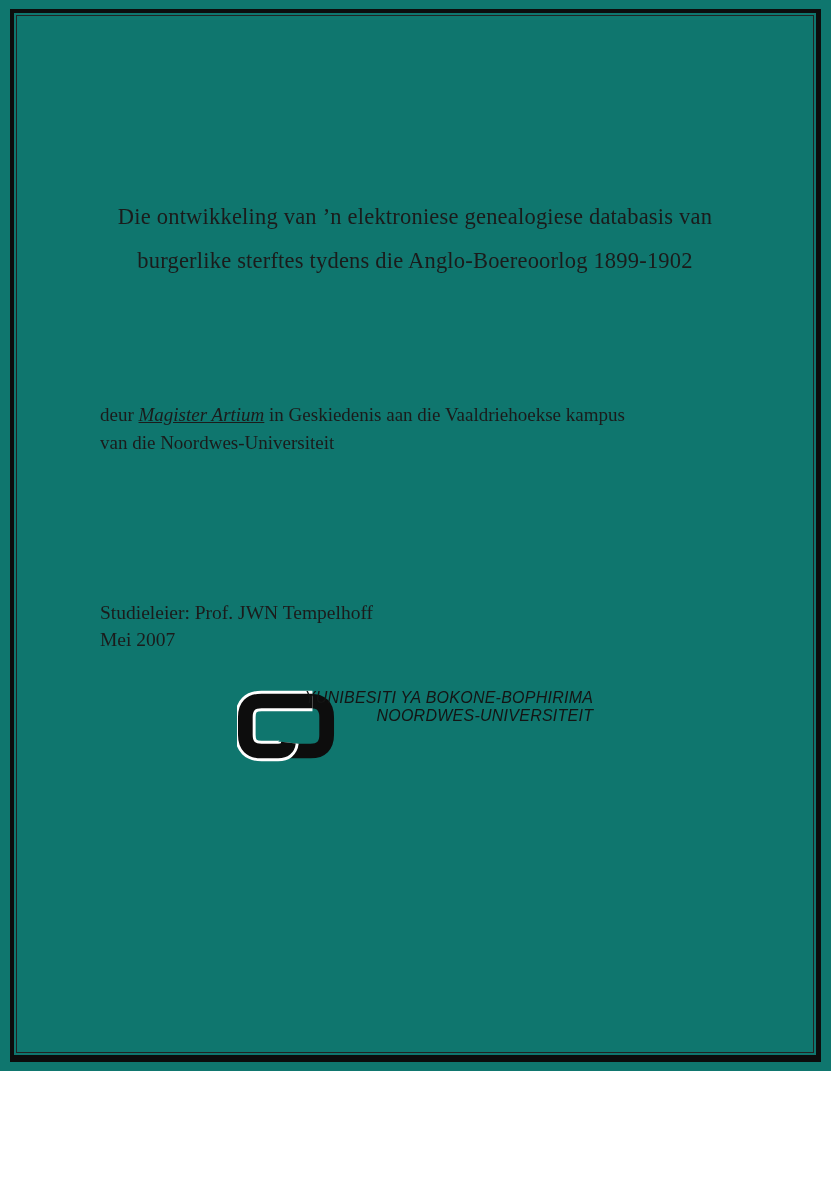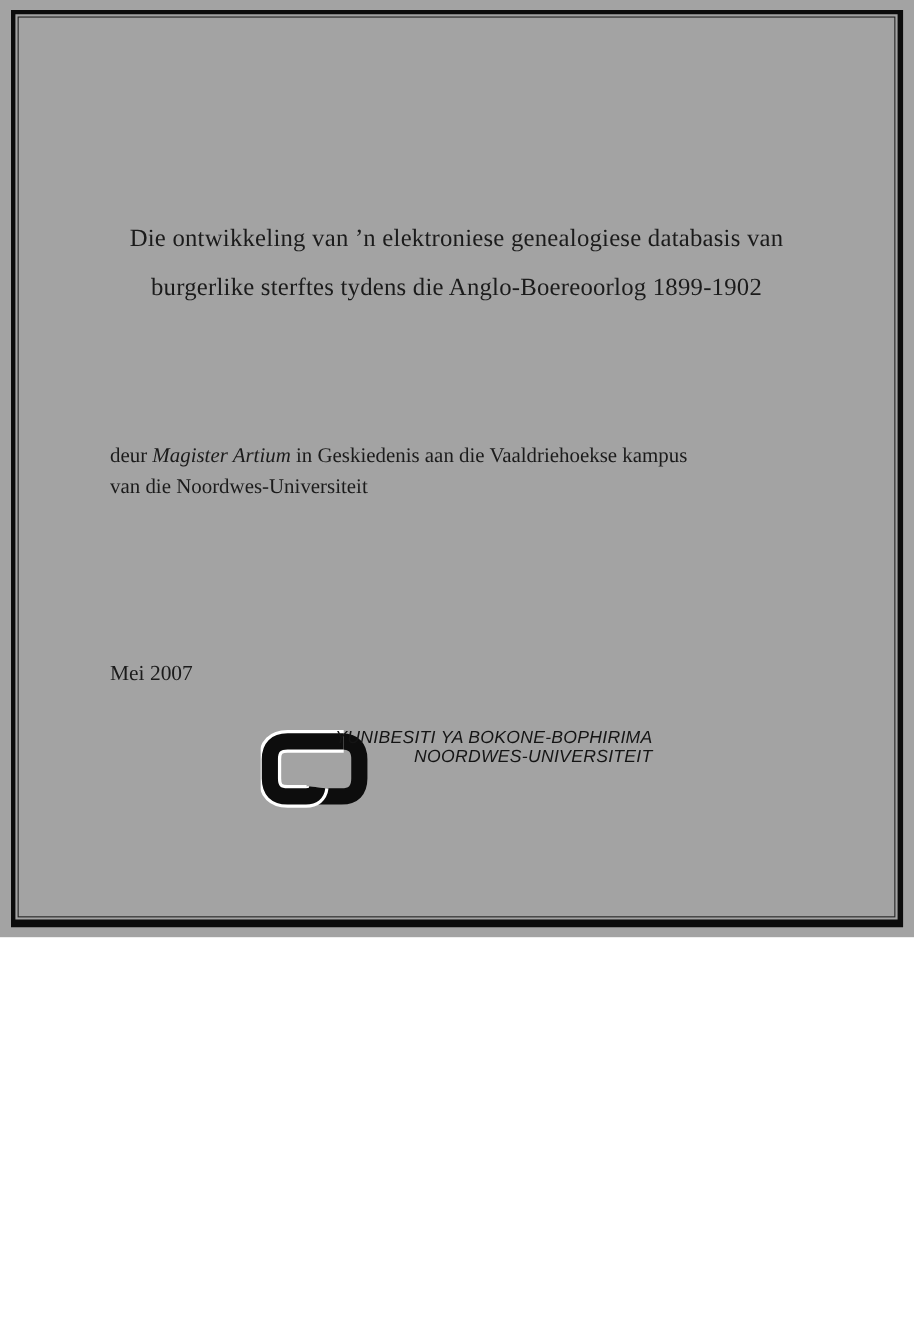--- a/index.html
+++ b/index.html
@@ -15,8 +15,8 @@
   .page {
     position: relative;
     width: 831px;
-    height: 852px;
-    background: #a3a3a3;
+    height: 1071px;
+    background: #0f766e;
   }
   
   .frame-outer {

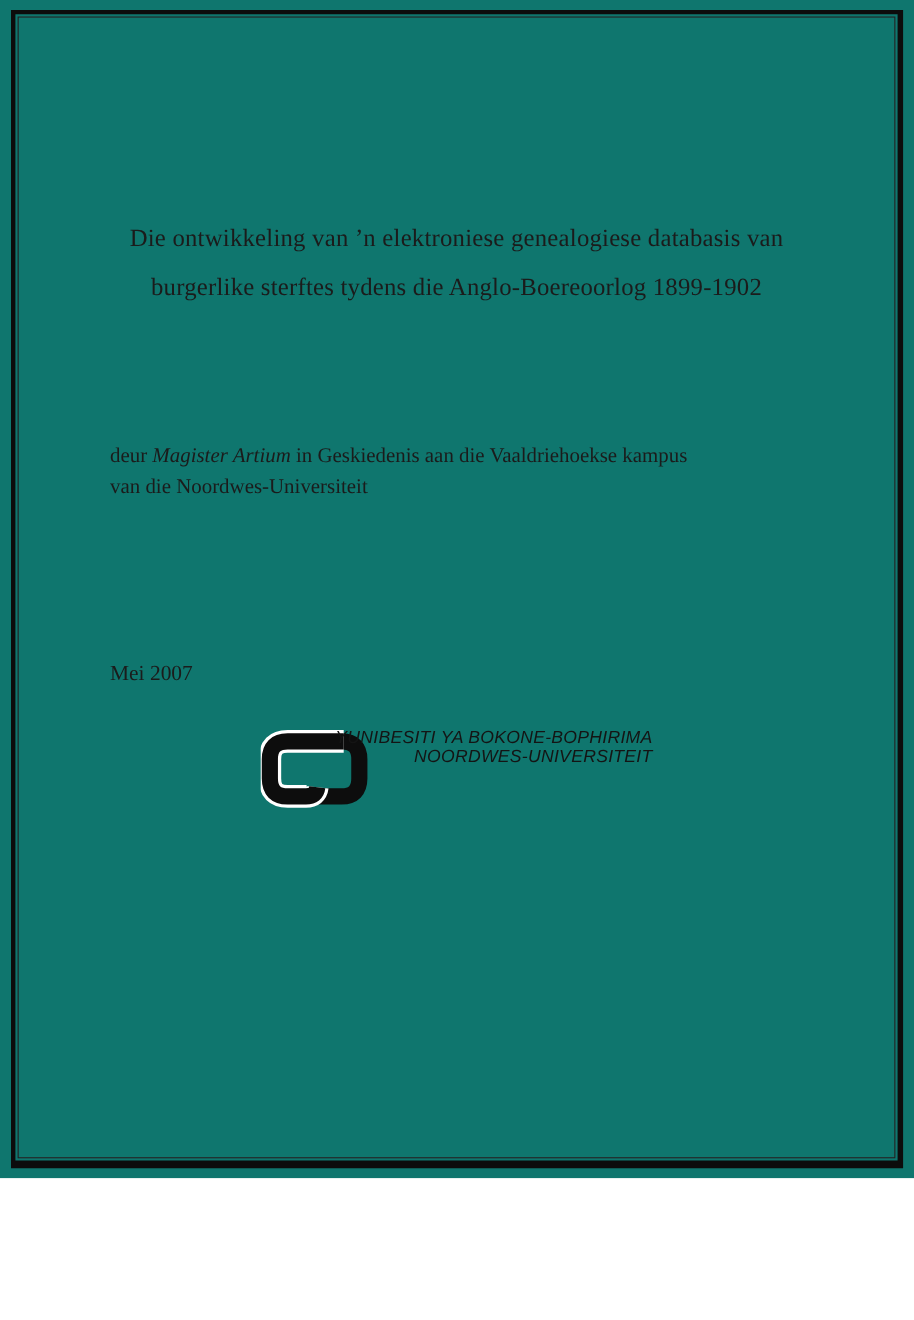--- a/index.html
+++ b/index.html
@@ -91,7 +91,7 @@
     color: #141414;
     white-space: nowrap;
   }
-  .italic { font-style: italic; }
+  .italic { font-style: italic; text-decoration: underline; }
 </style>
 </head>
 <body>

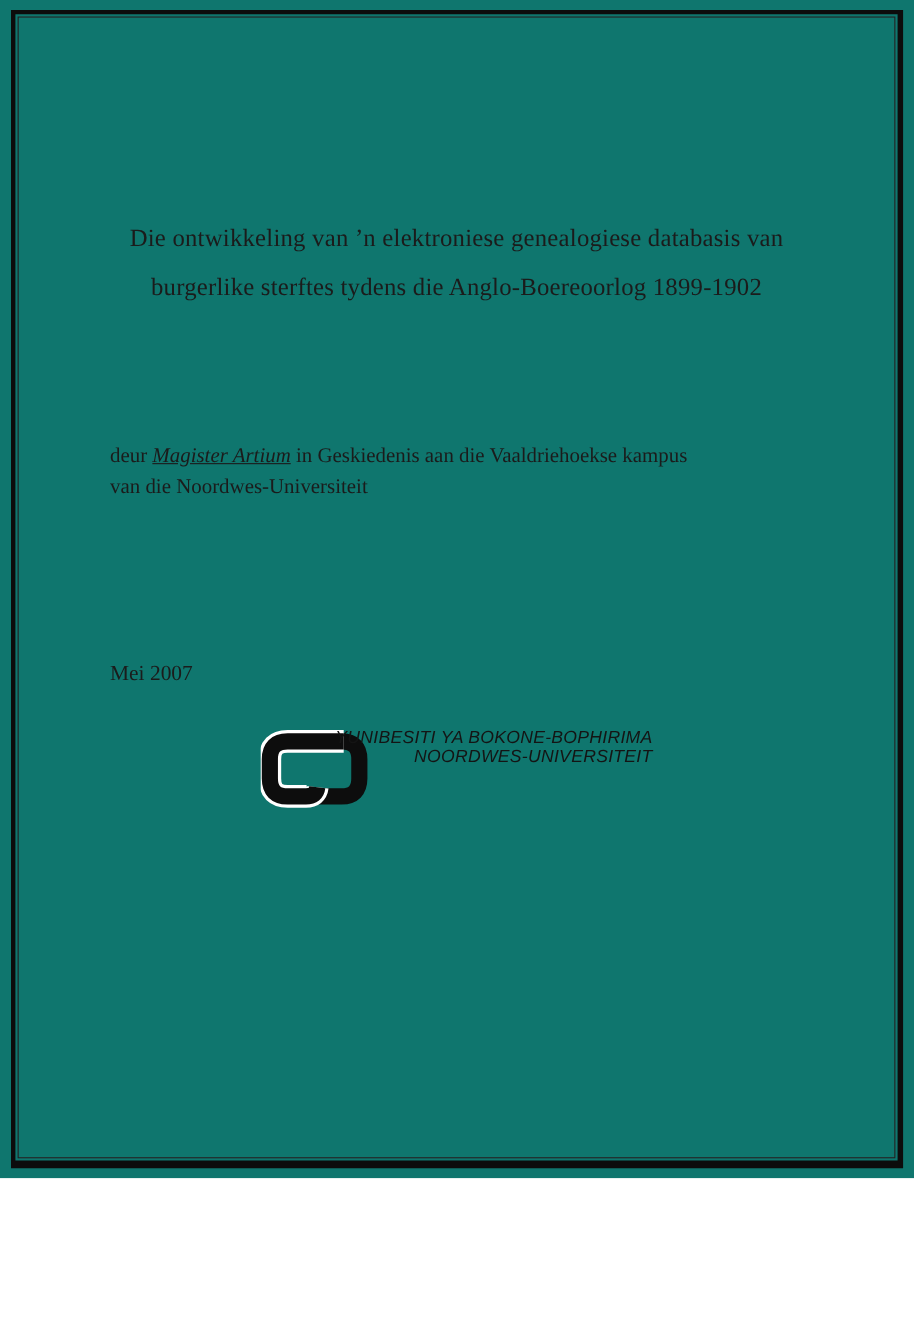--- a/index.html
+++ b/index.html
@@ -114,6 +114,7 @@
       </div>
 
       <div class="supervisor-block">
+        <div>Studieleier: Prof. JWN Tempelhoff</div>
         <div>Mei 2007</div>
       </div>
 

